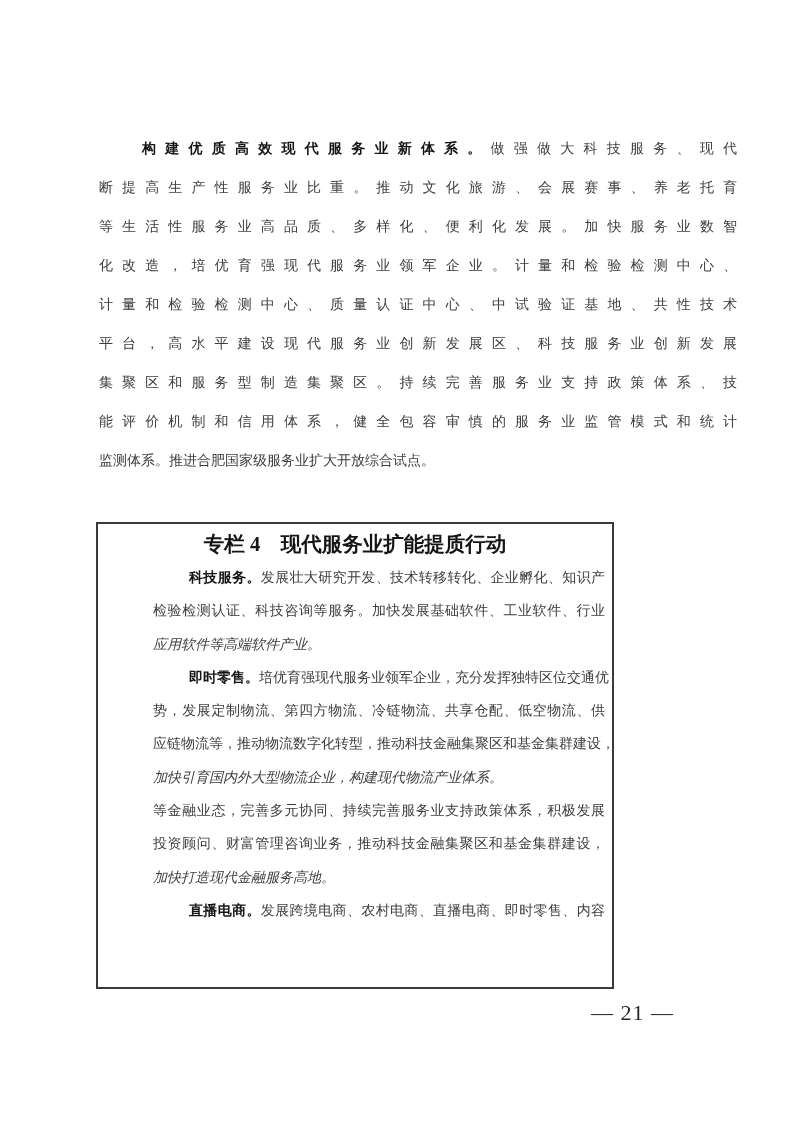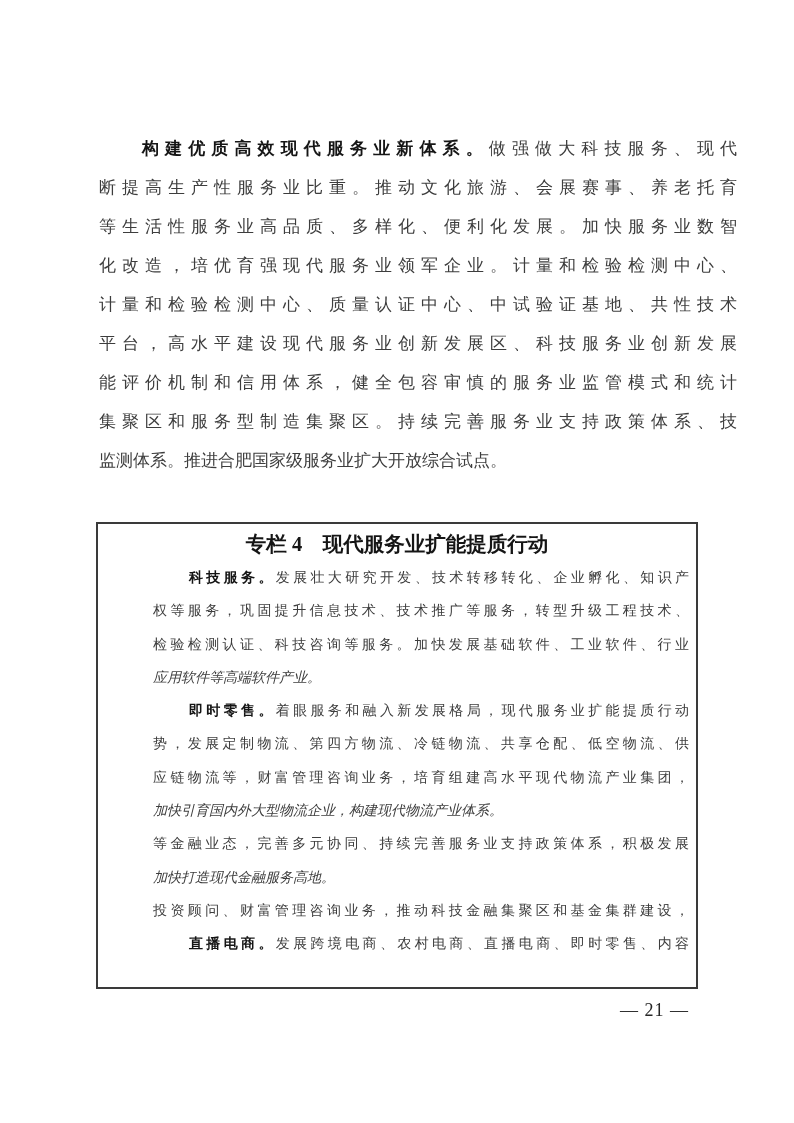--- a/index.html
+++ b/index.html
@@ -18,7 +18,7 @@
     left: 99px;
     top: 129px;
     width: 638px;
-    font-size: 17px;
+    font-size: 14px;
     color: #3d3d3d;
   }
   .main-para .line {

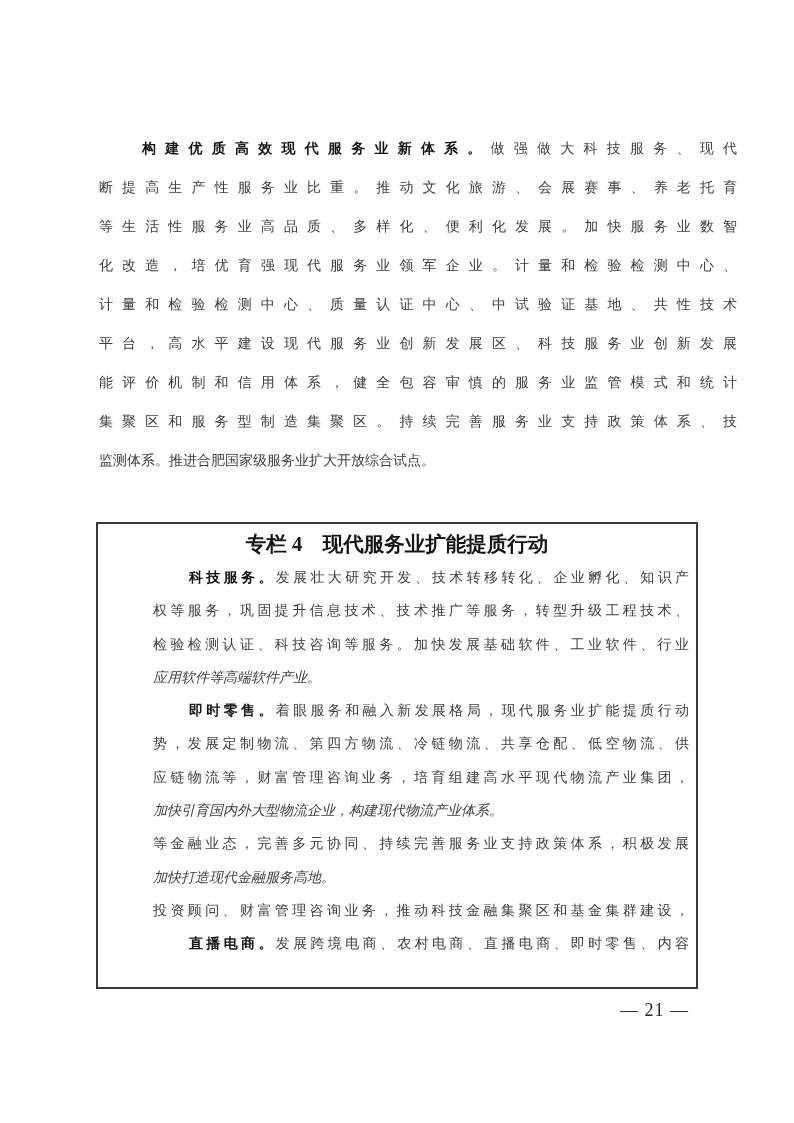--- a/index.html
+++ b/index.html
@@ -90,8 +90,8 @@
     <div class="line"><span>化改造，培优育强现代服务业领军企业。计量和检验检测中心、</span></div>
     <div class="line"><span>计量和检验检测中心、质量认证中心、中试验证基地、共性技术</span></div>
     <div class="line"><span>平台，高水平建设现代服务业创新发展区、科技服务业创新发展</span></div>
+    <div class="line"><span>集聚区和服务型制造集聚区。持续完善服务业支持政策体系、技</span></div>
     <div class="line"><span>能评价机制和信用体系，健全包容审慎的服务业监管模式和统计</span></div>
-    <div class="line"><span>集聚区和服务型制造集聚区。持续完善服务业支持政策体系、技</span></div>
     <div class="line last"><span>监测体系。推进合肥国家级服务业扩大开放综合试点。</span></div>
   </div>
 

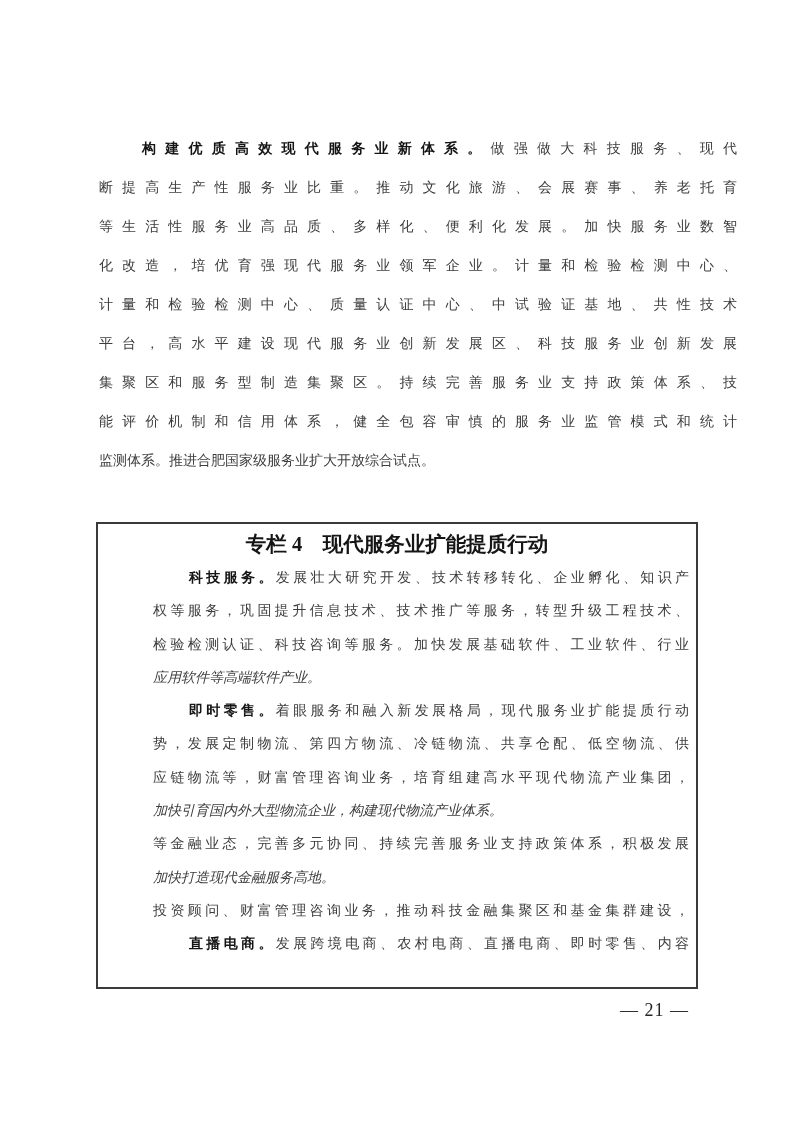--- a/index.html
+++ b/index.html
@@ -37,7 +37,7 @@
     position: absolute;
     left: 96px;
     top: 522px;
-    width: 602px;
+    width: 518px;
     height: 467px;
     box-sizing: border-box;
     border: 2px solid #3a3a3a;

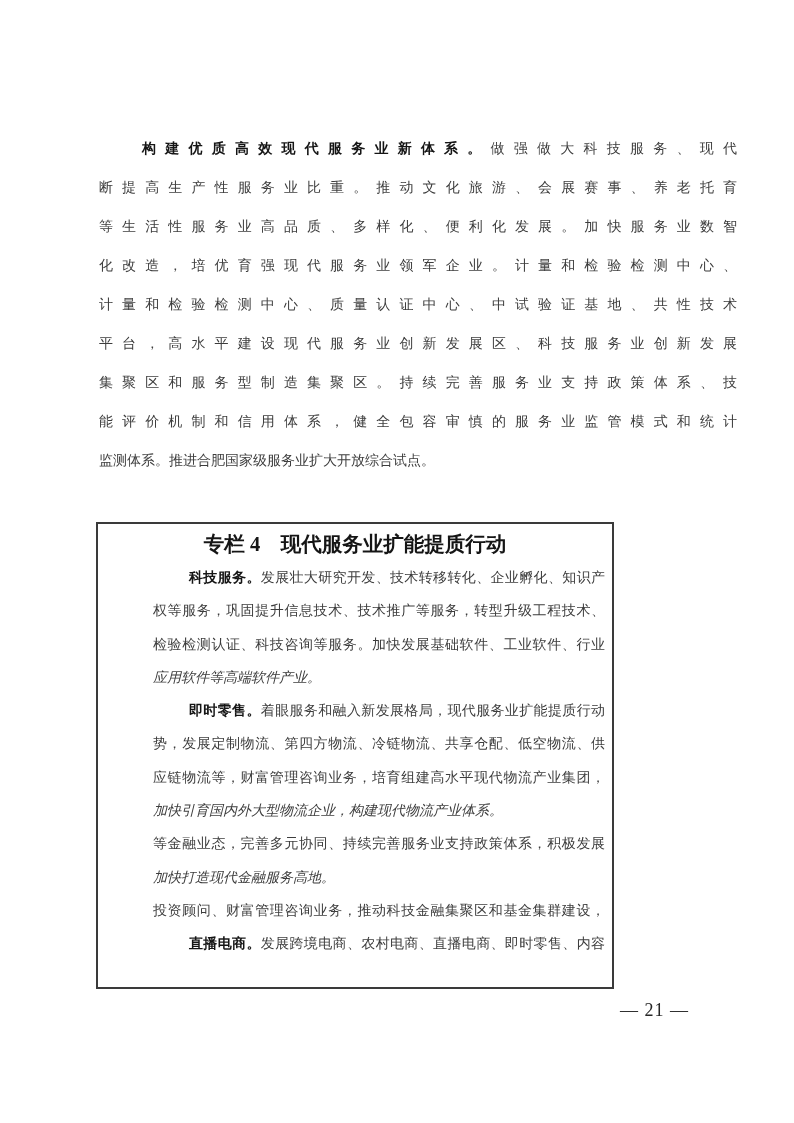--- a/index.html
+++ b/index.html
@@ -100,7 +100,6 @@
 
     <div>
       <div class="line indent"><span class="lead">科技服务。</span><span>发展壮大研究开发、技术转移转化、企业孵化、知识产</span></div>
-      <div class="line"><span>权等服务，巩固提升信息技术、技术推广等服务，转型升级工程技术、</span></div>
       <div class="line"><span>检验检测认证、科技咨询等服务。加快发展基础软件、工业软件、行业</span></div>
       <div class="line last"><span>应用软件等高端软件产业。</span></div>
     </div>

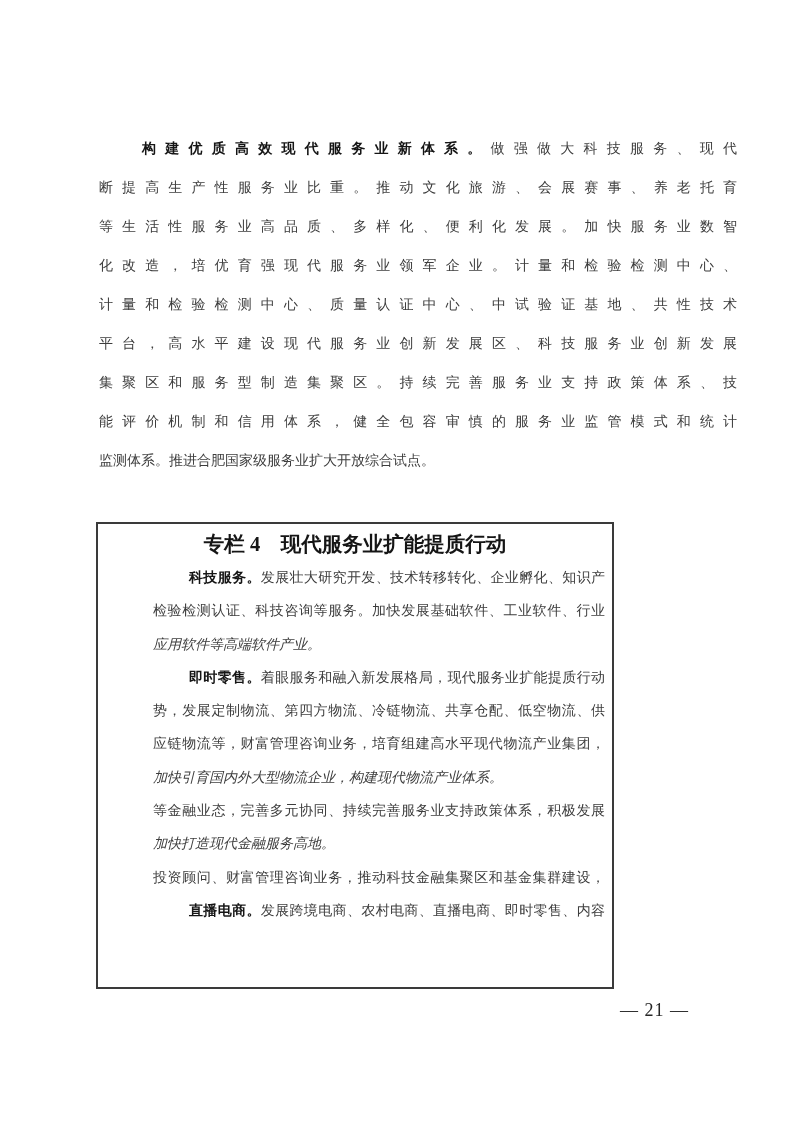--- a/index.html
+++ b/index.html
@@ -105,7 +105,7 @@
     </div>
 
     <div>
-      <div class="line indent"><span class="lead">即时零售。</span><span>着眼服务和融入新发展格局，现代服务业扩能提质行动</span></div>
+      <div class="line indent"><span class="lead">即时零售。</span><span>培优育强现代服务业领军企业，充分发挥独特区位交通优</span></div>
       <div class="line"><span>势，发展定制物流、第四方物流、冷链物流、共享仓配、低空物流、供</span></div>
       <div class="line"><span>应链物流等，财富管理咨询业务，培育组建高水平现代物流产业集团，</span></div>
       <div class="line last"><span>加快引育国内外大型物流企业，构建现代物流产业体系。</span></div>

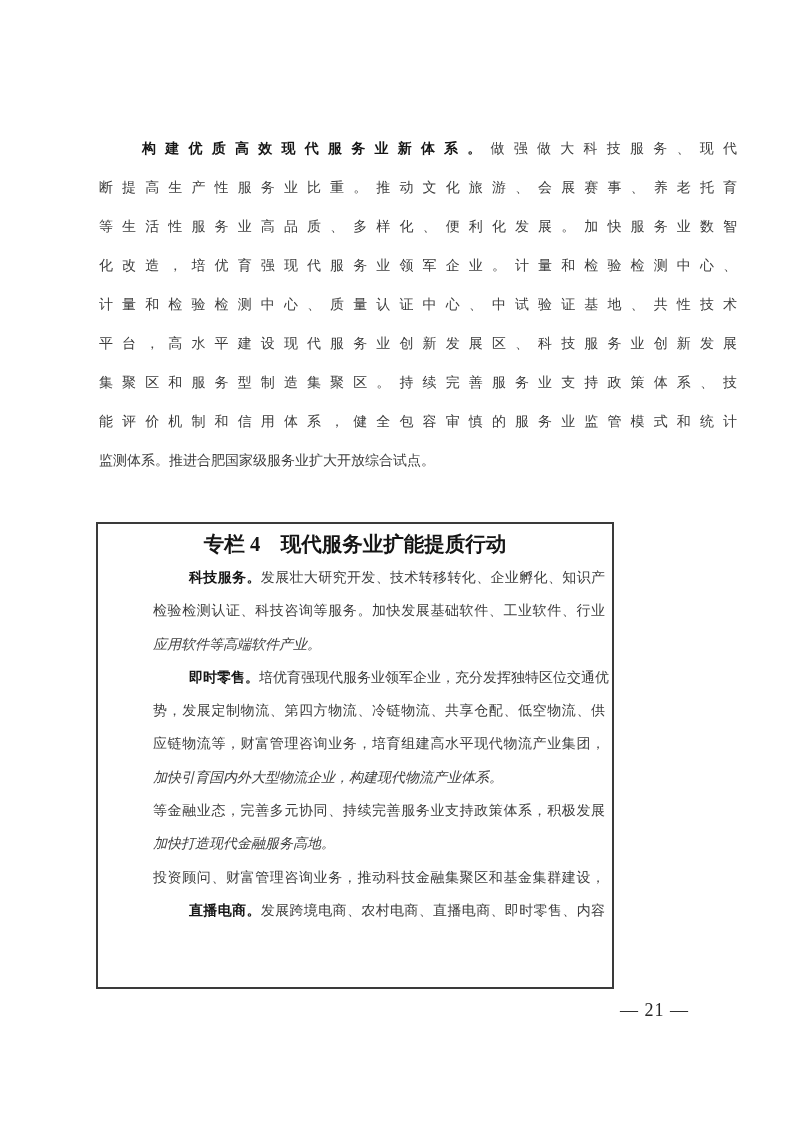--- a/index.html
+++ b/index.html
@@ -107,7 +107,7 @@
     <div>
       <div class="line indent"><span class="lead">即时零售。</span><span>培优育强现代服务业领军企业，充分发挥独特区位交通优</span></div>
       <div class="line"><span>势，发展定制物流、第四方物流、冷链物流、共享仓配、低空物流、供</span></div>
-      <div class="line"><span>应链物流等，财富管理咨询业务，培育组建高水平现代物流产业集团，</span></div>
+      <div class="line"><span>应链物流等，推动物流数字化转型，推动科技金融集聚区和基金集群建设，</span></div>
       <div class="line last"><span>加快引育国内外大型物流企业，构建现代物流产业体系。</span></div>
     </div>
 

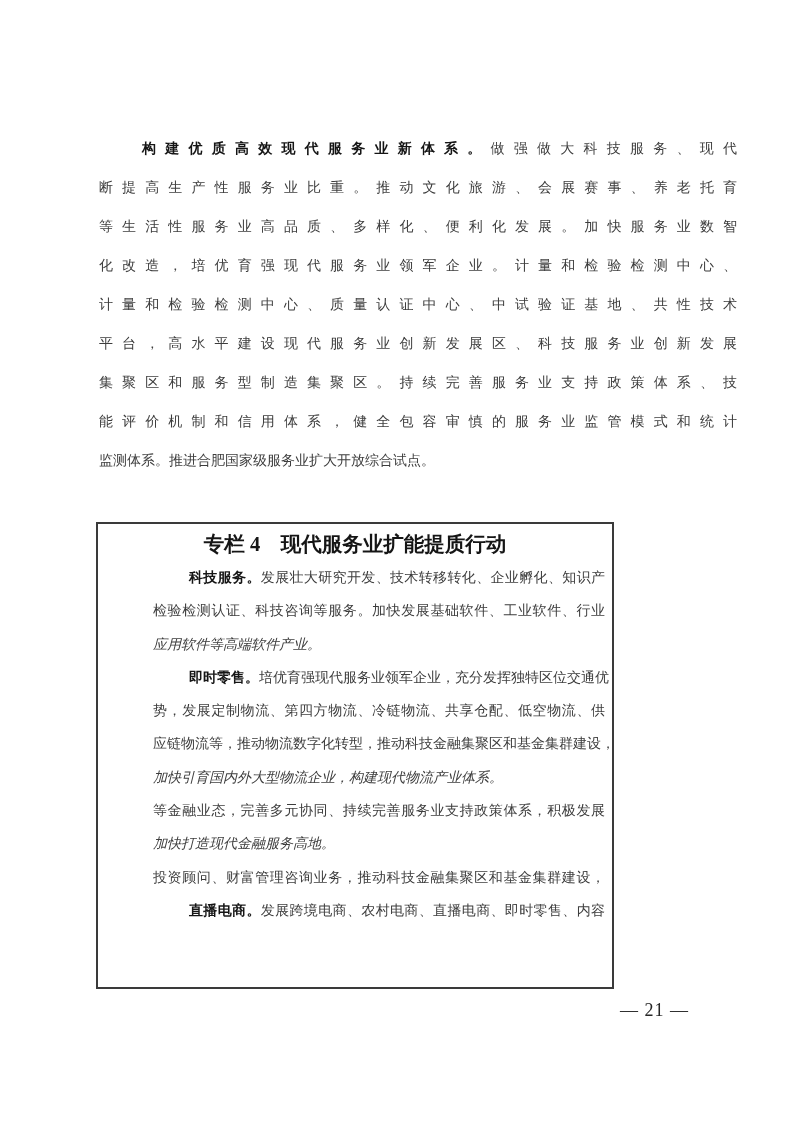--- a/index.html
+++ b/index.html
@@ -113,8 +113,8 @@
 
     <div>
       <div class="line"><span>等金融业态，完善多元协同、持续完善服务业支持政策体系，积极发展</span></div>
+      <div class="line"><span>投资顾问、财富管理咨询业务，推动科技金融集聚区和基金集群建设，</span></div>
       <div class="line last"><span>加快打造现代金融服务高地。</span></div>
-      <div class="line"><span>投资顾问、财富管理咨询业务，推动科技金融集聚区和基金集群建设，</span></div>
     </div>
 
     <div>

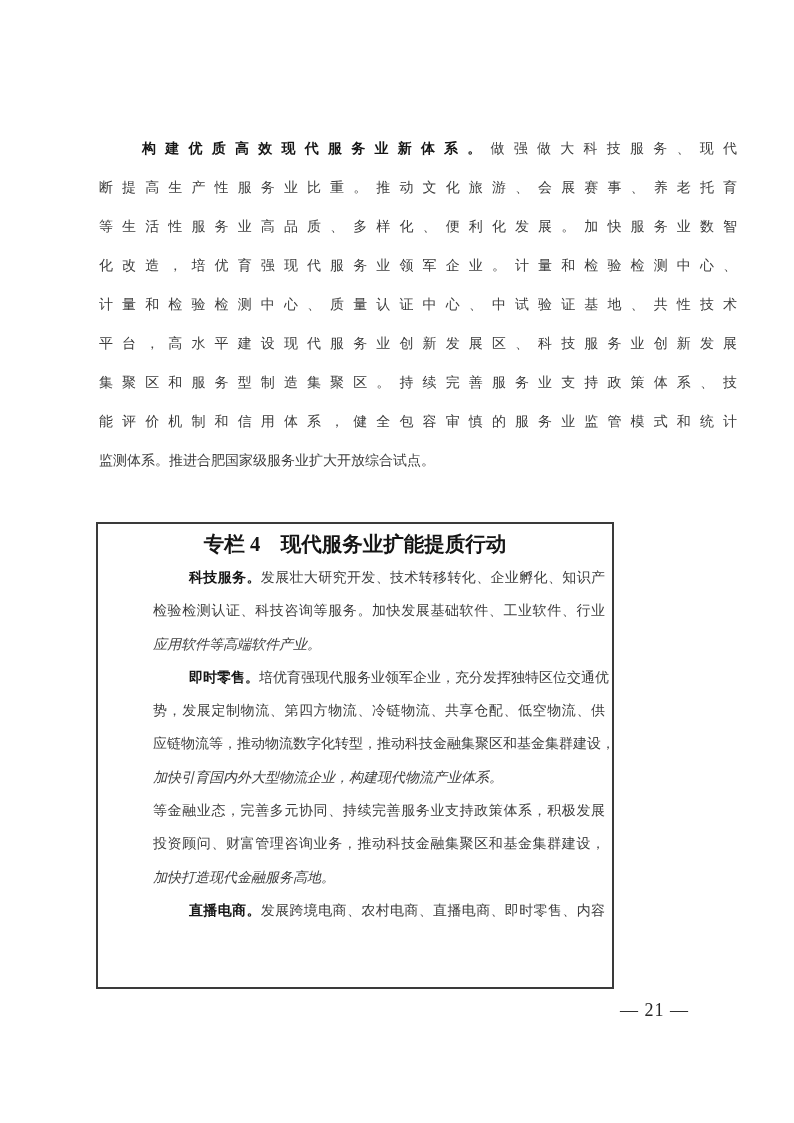--- a/index.html
+++ b/index.html
@@ -70,10 +70,10 @@
   .footer {
     position: absolute;
     top: 1000px;
-    left: 15px;
+    left: 0;
     width: 674px;
     text-align: right;
-    font-size: 18px;
+    font-size: 22px;
     color: #262626;
     letter-spacing: 1px;
   }

